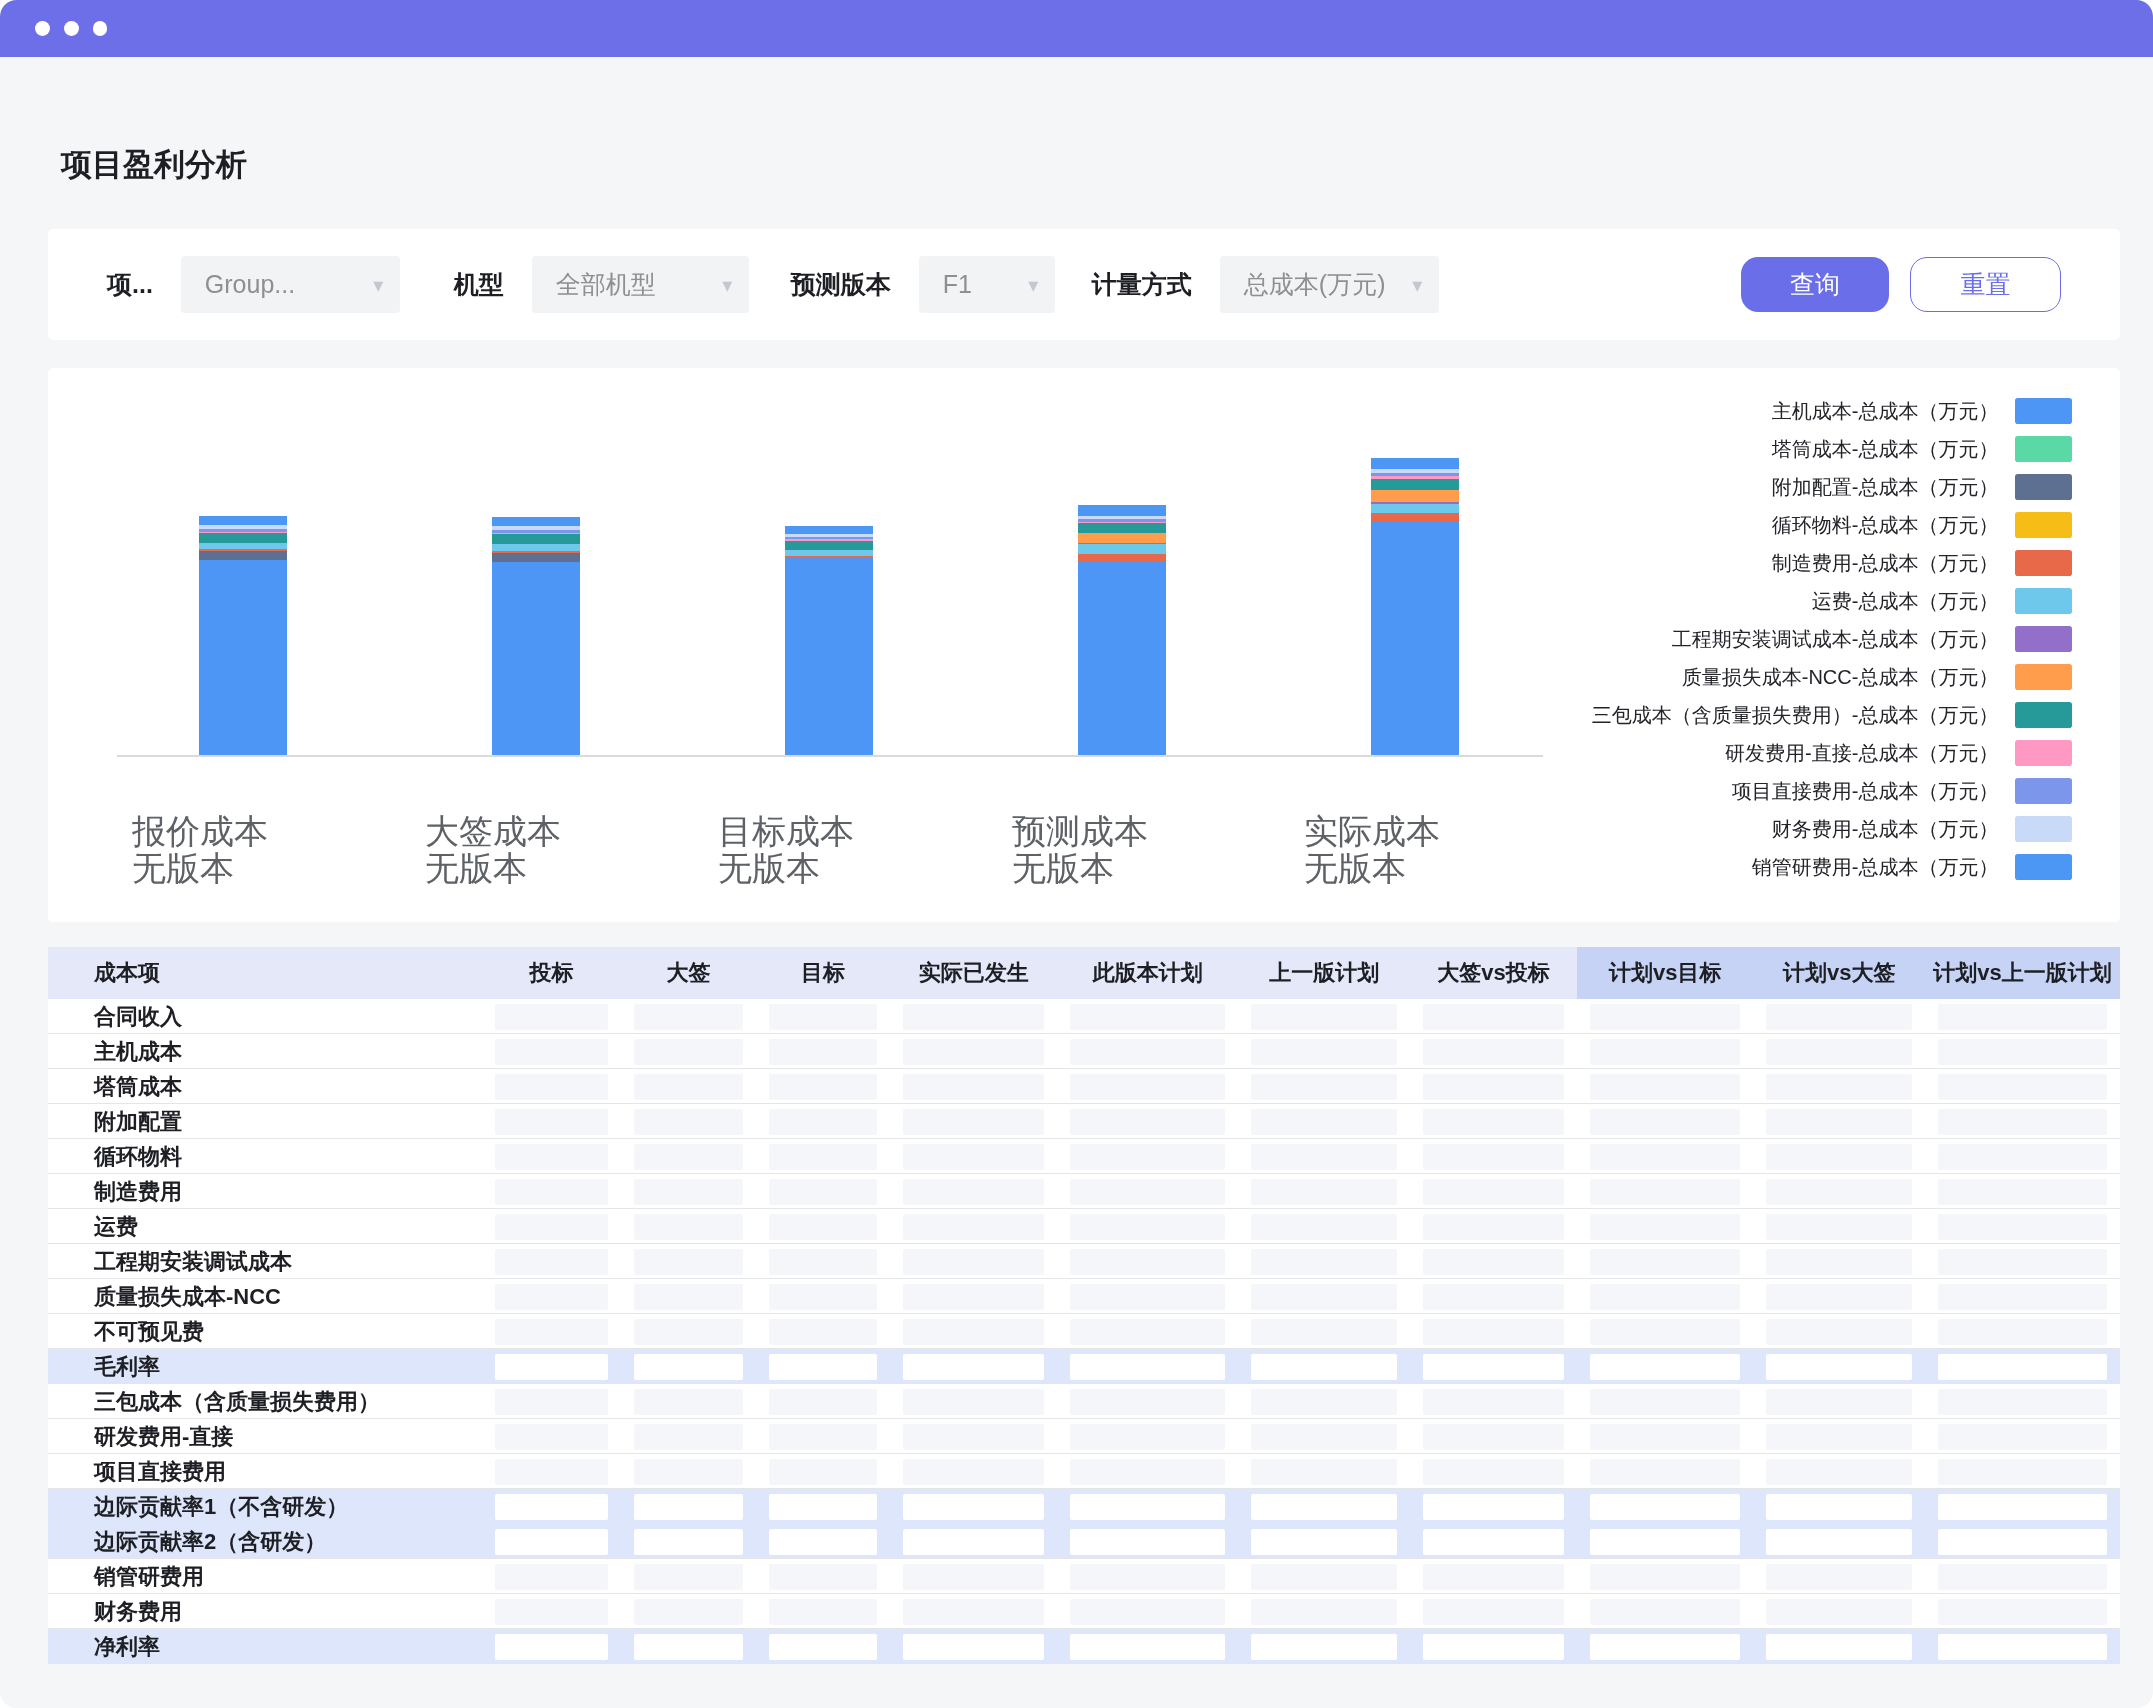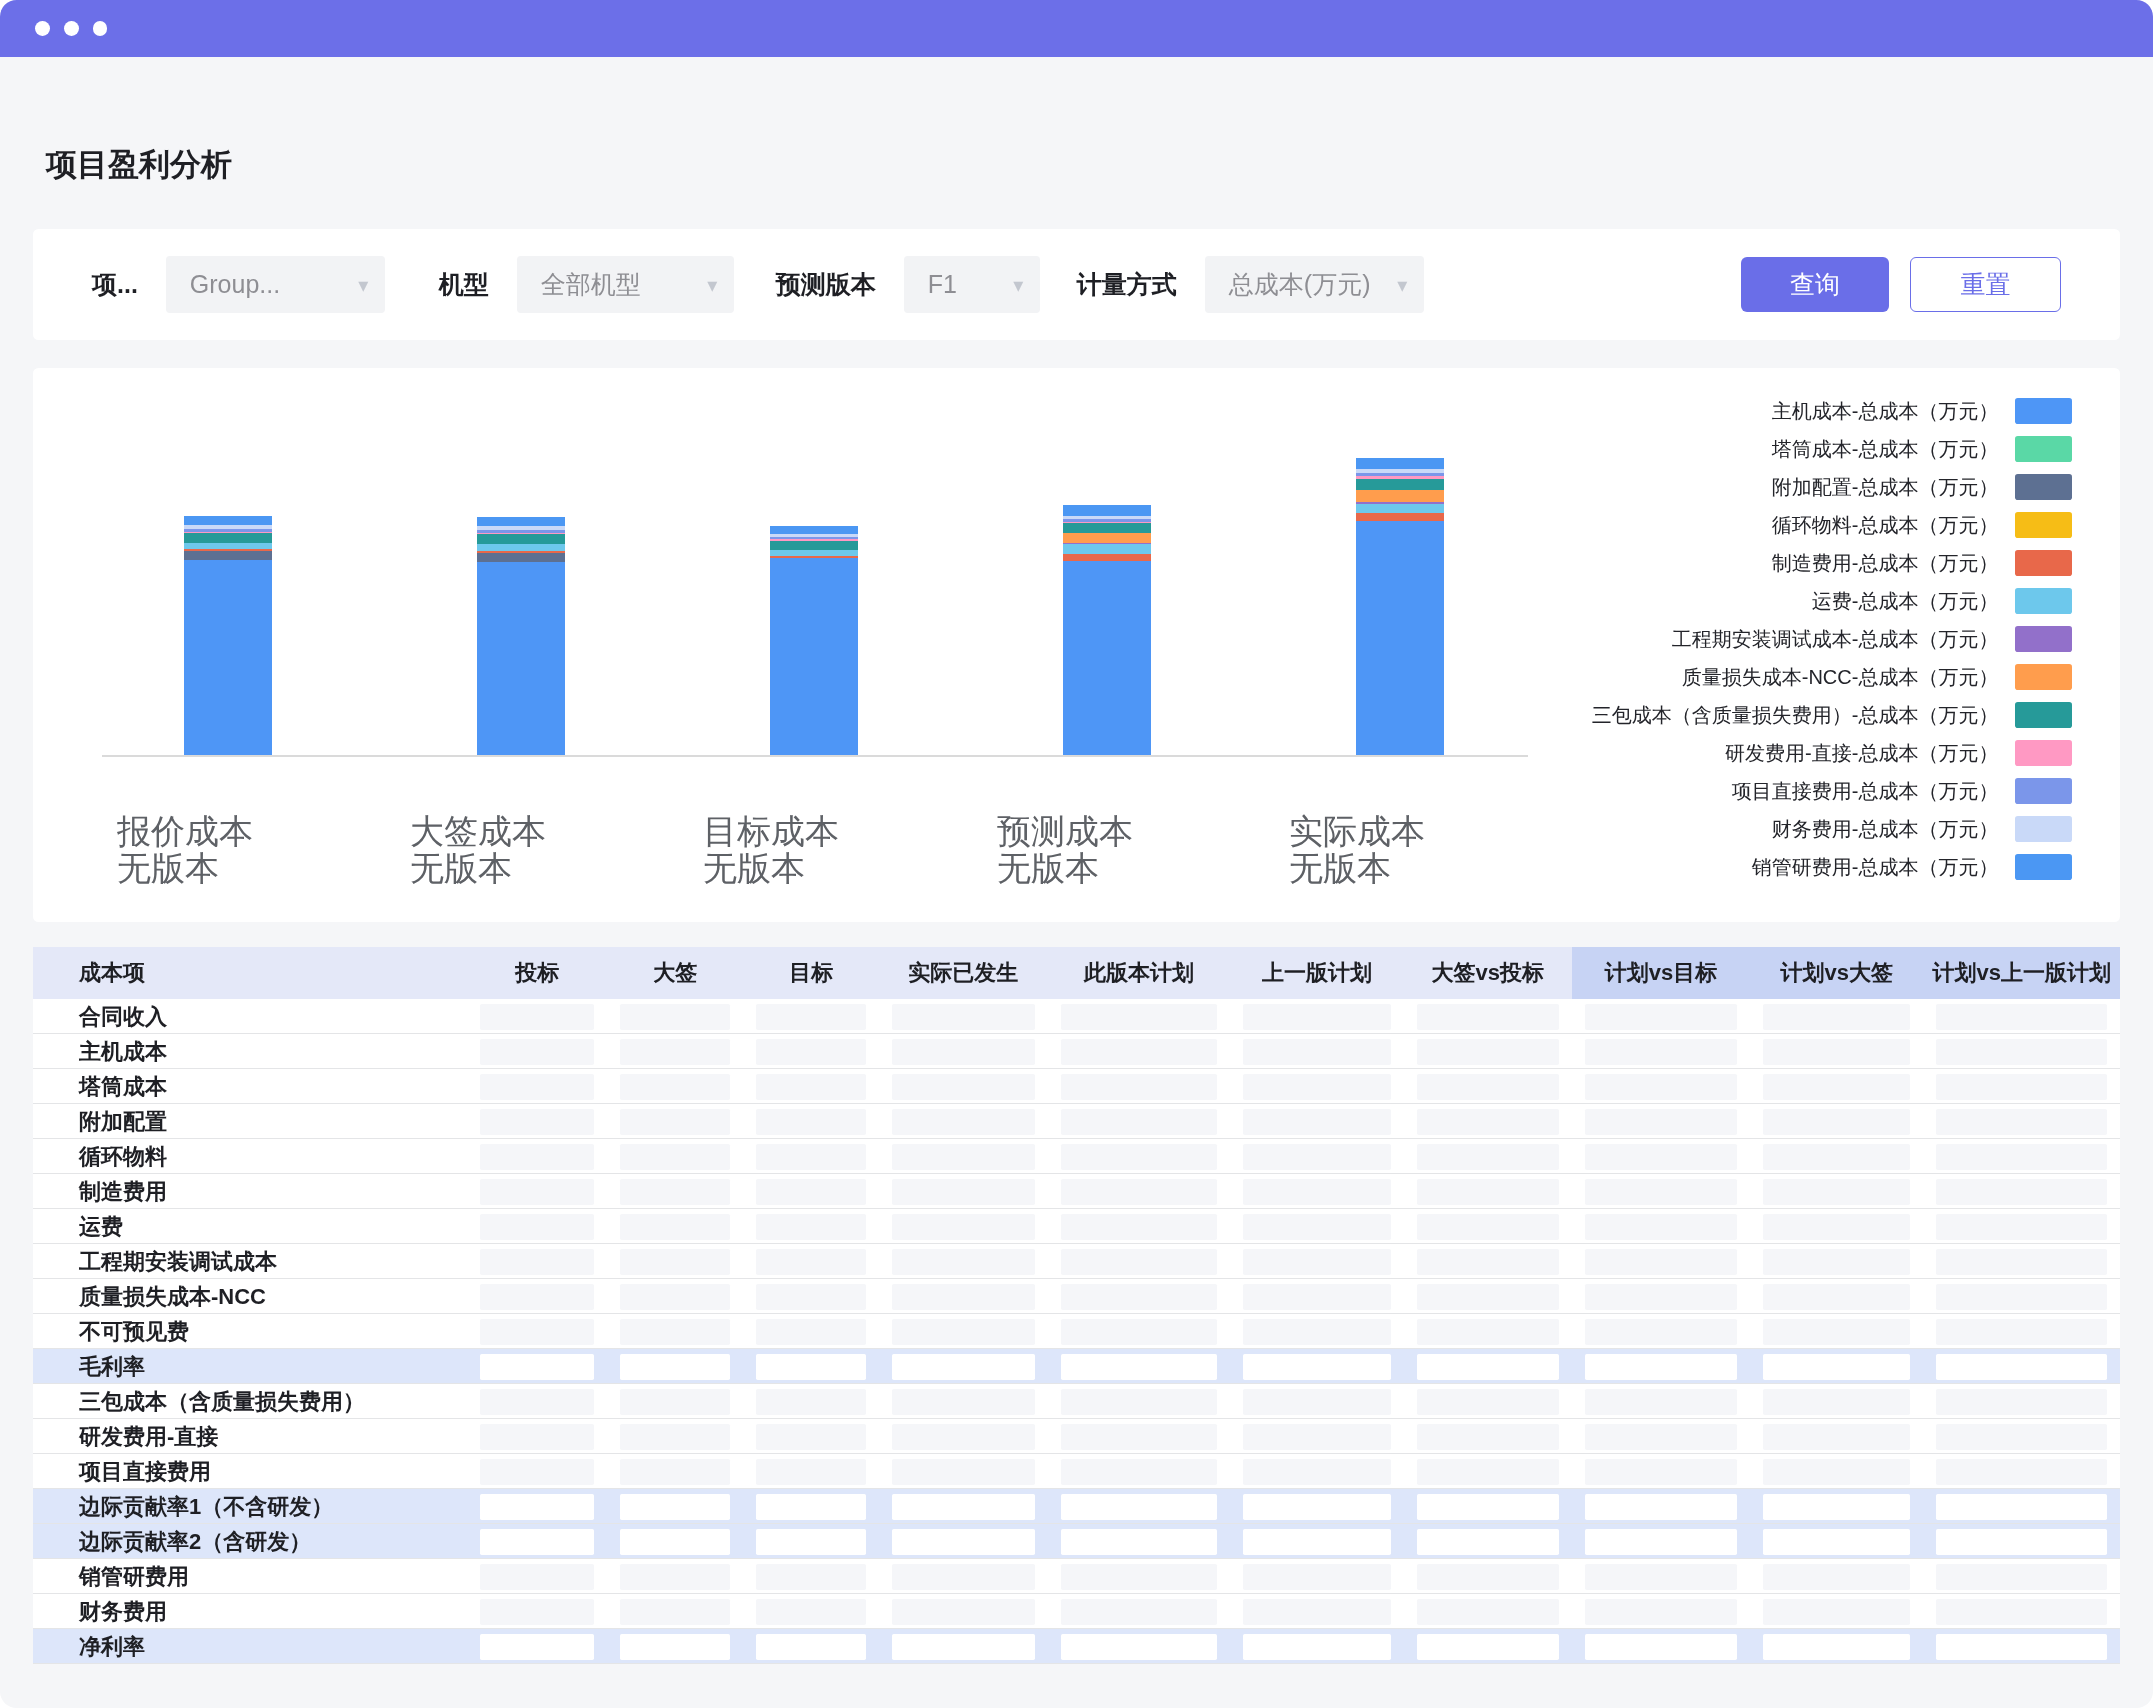--- a/index.html
+++ b/index.html
@@ -9,7 +9,7 @@
   .dots{display:flex;gap:14px;}
   .dot{width:14.8px;height:14.8px;border-radius:50%;background:#ffffff;}
   
-  .page{padding:0 33px 43px 33px;}
+  .page{padding:0 33px 43px 48px;}
   h1.page-title{margin:86px 0 0 13px;font-size:31px;line-height:44px;font-weight:600;color:#1E1F24;}
   
   .filter-card{margin-top:42px;height:111px;background:#ffffff;border-radius:5.5px;display:flex;align-items:center;padding:0 59px;box-sizing:border-box;}

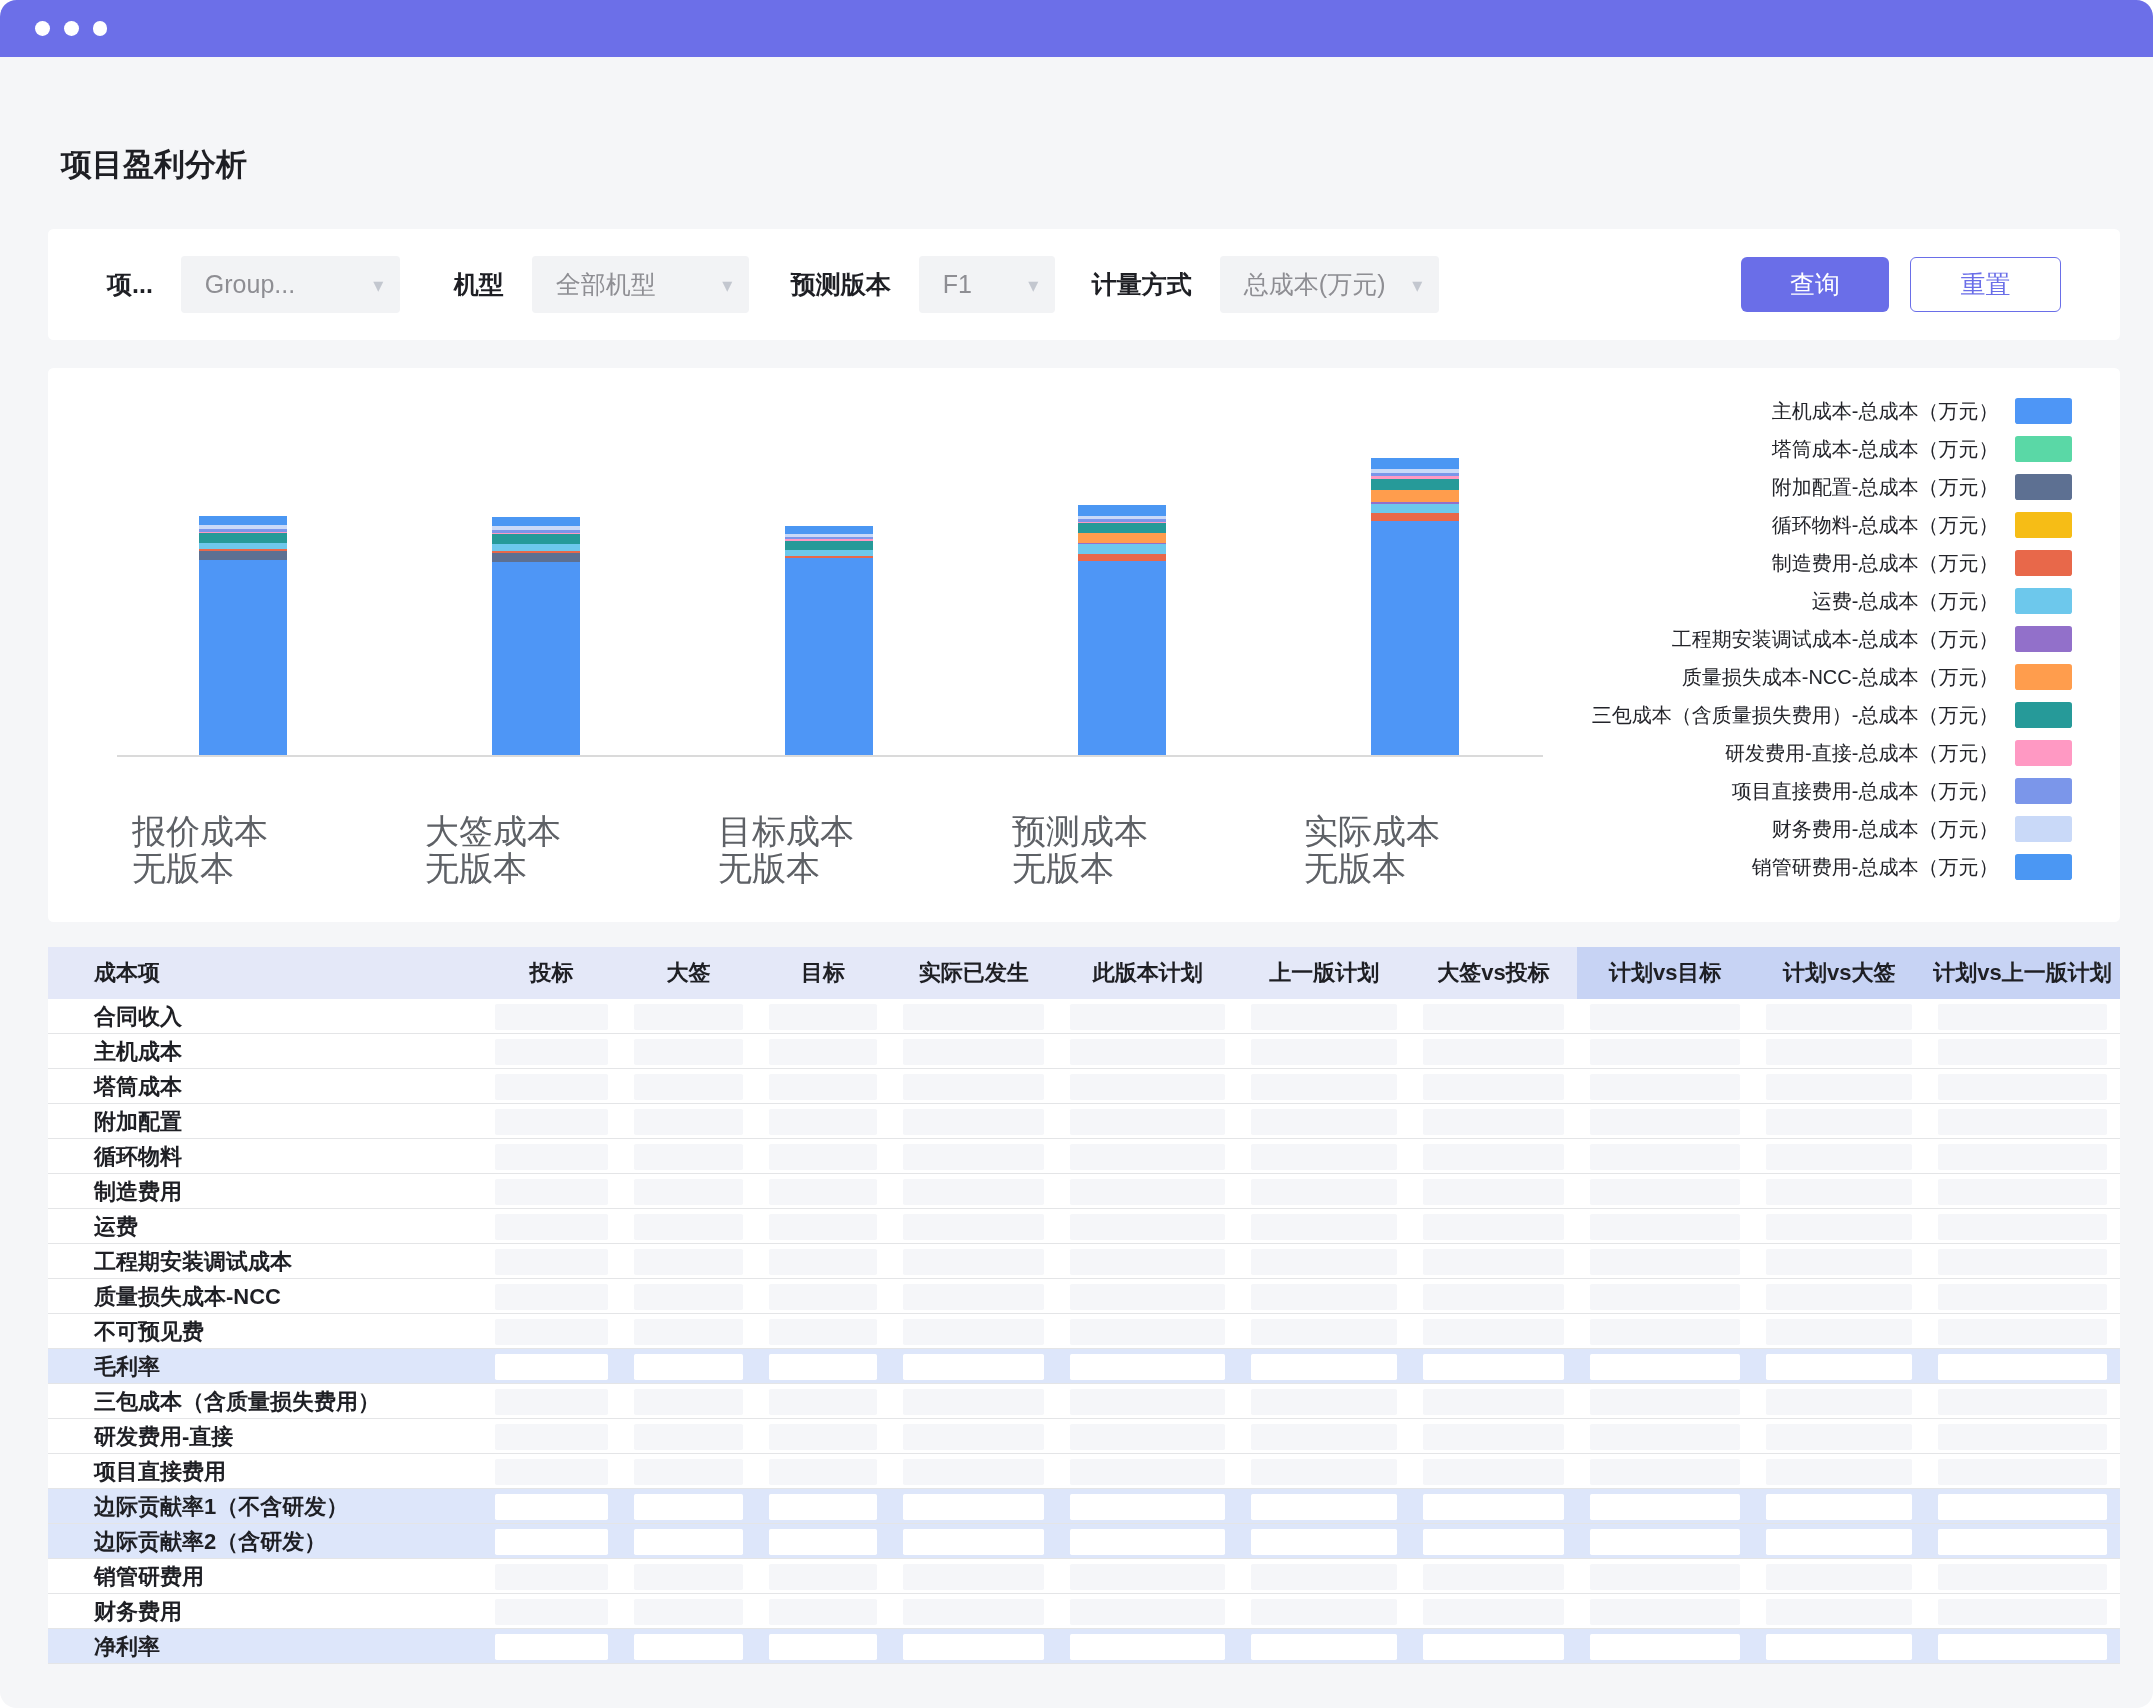--- a/index.html
+++ b/index.html
@@ -25,7 +25,7 @@
   .mr2{margin-right:42px;}
   .mr3{margin-right:37px;}
   .spacer{flex:1;}
-  .btn{height:55px;border-radius:6px;font-size:25px;display:flex;align-items:center;justify-content:center;cursor:pointer;box-sizing:border-box;}
+  .btn{height:55px;border-radius:17px;font-size:25px;display:flex;align-items:center;justify-content:center;cursor:pointer;box-sizing:border-box;}
   .btn-primary{width:148px;background:#6A6EE8;color:#ffffff;}
   .btn-ghost{width:151px;background:#ffffff;border:1.8px solid #6A6EE8;color:#6A6EE8;margin-left:21px;}
   

